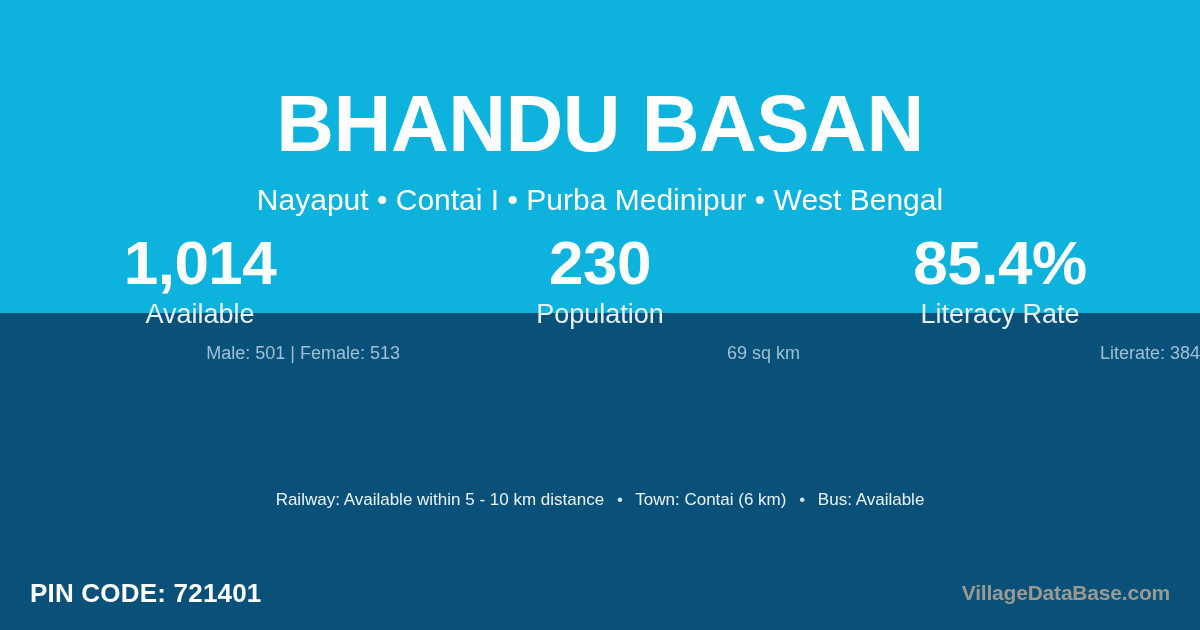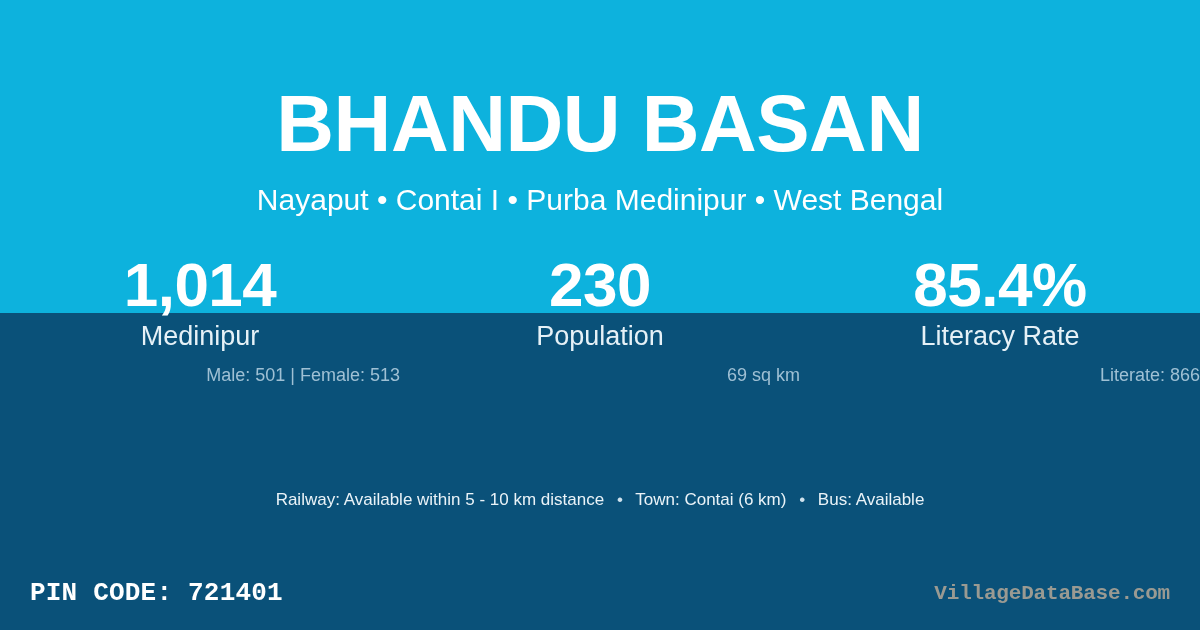--- a/index.html
+++ b/index.html
@@ -64,7 +64,7 @@
   #stats-row {
     position: absolute;
     left: 0;
-    top: 252px;
+    top: 230px;
     width: 1200px;
     display: flex;
     flex-direction: row;

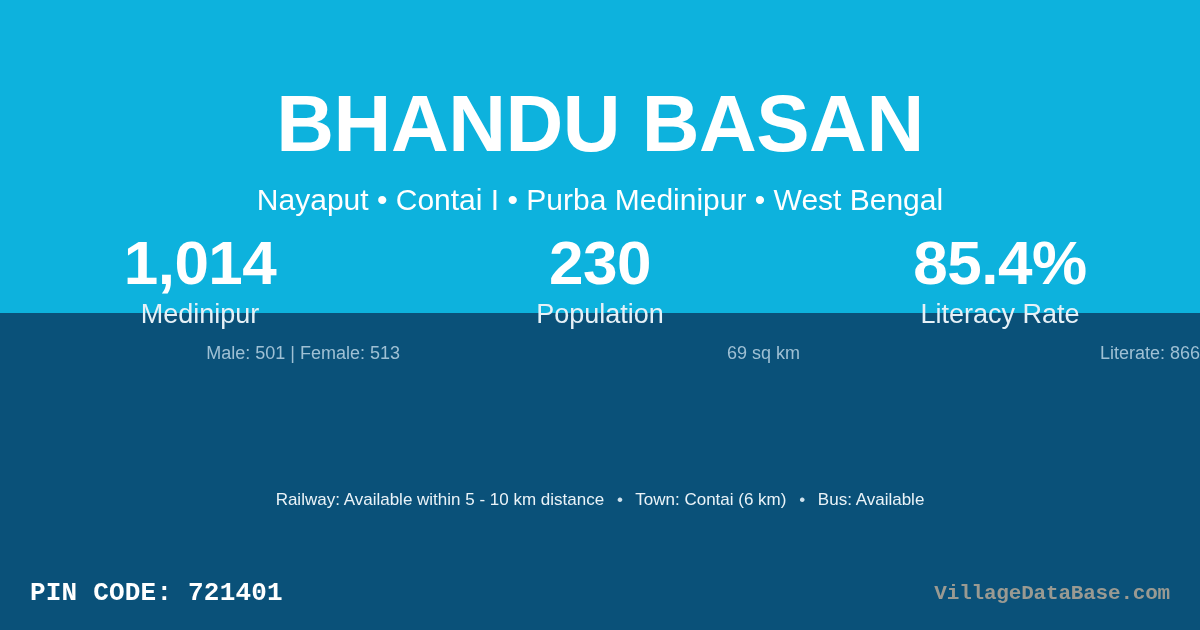--- a/index.html
+++ b/index.html
@@ -161,7 +161,7 @@
 
     <div class="stat-block">
       <div class="stat-value">1,014</div>
-      <div class="stat-label">Medinipur</div>
+      <div class="stat-label">Available</div>
       <div class="stat-sub">Male: 501 | Female: 513</div>
     </div>
 

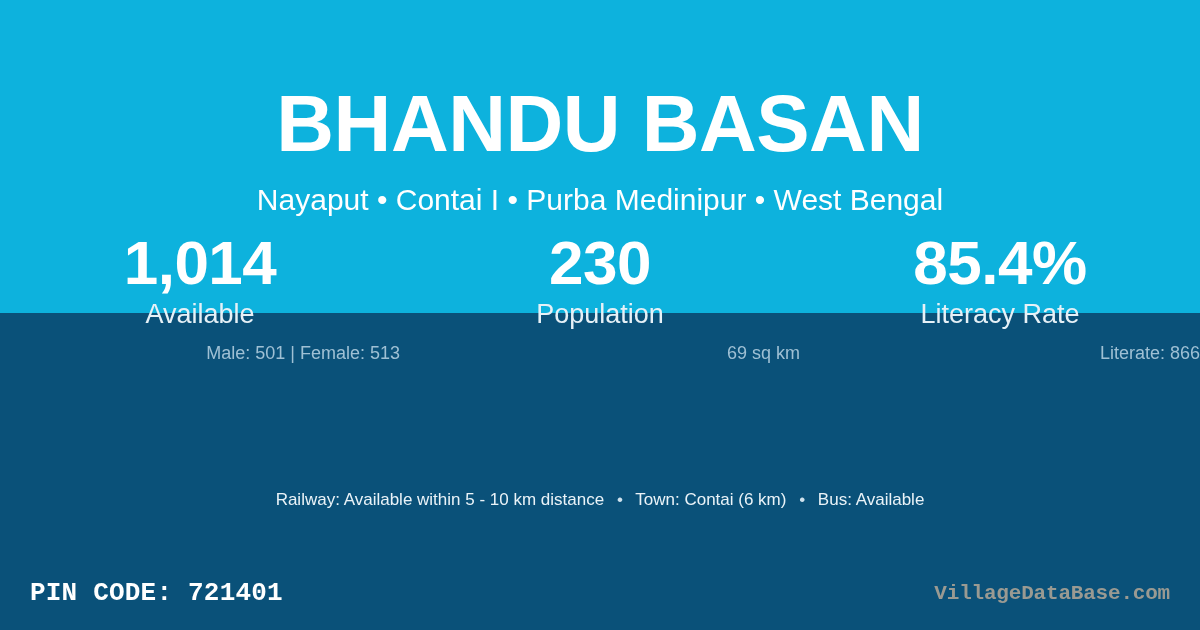--- a/index.html
+++ b/index.html
@@ -174,7 +174,7 @@
     <div class="stat-block">
       <div class="stat-value">85.4%</div>
       <div class="stat-label">Literacy Rate</div>
-      <div class="stat-sub">Literate: 866</div>
+      <div class="stat-sub">Literate: 384</div>
     </div>
 
   </div>

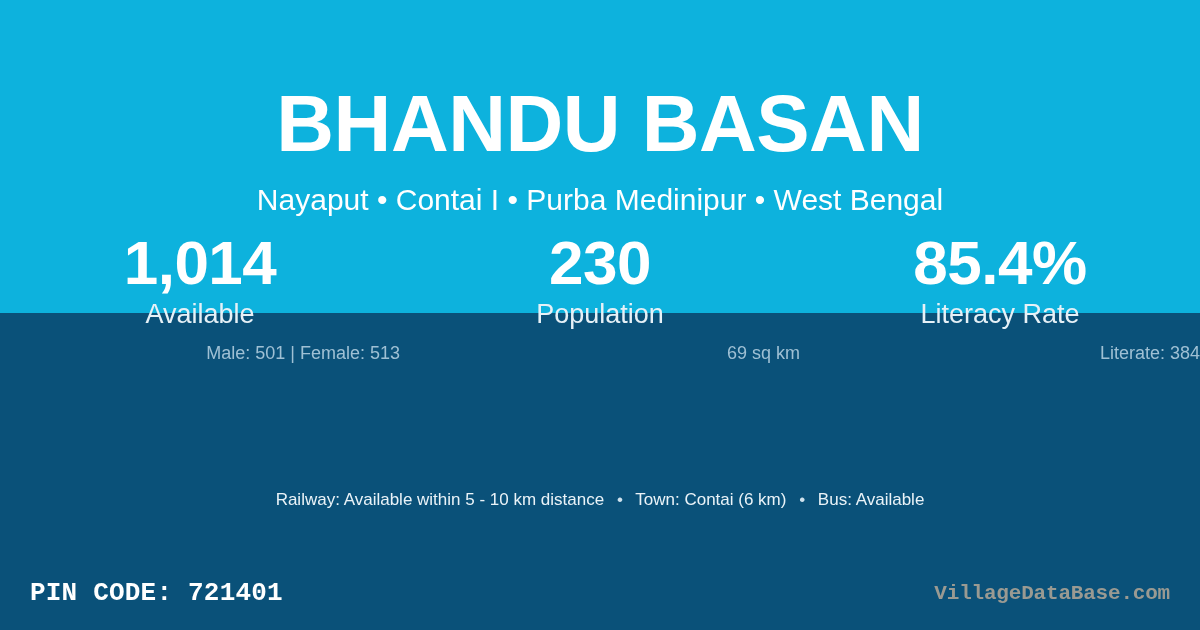--- a/index.html
+++ b/index.html
@@ -129,7 +129,6 @@
     justify-content: space-between;
     padding: 0 30px;
     box-sizing: border-box;
-    font-family: Liberation Mono, monospace;
   }
   #pin-code {
     color: #ffffff;

